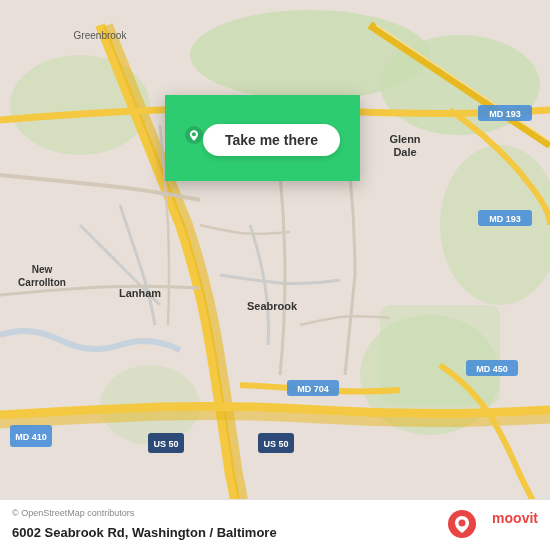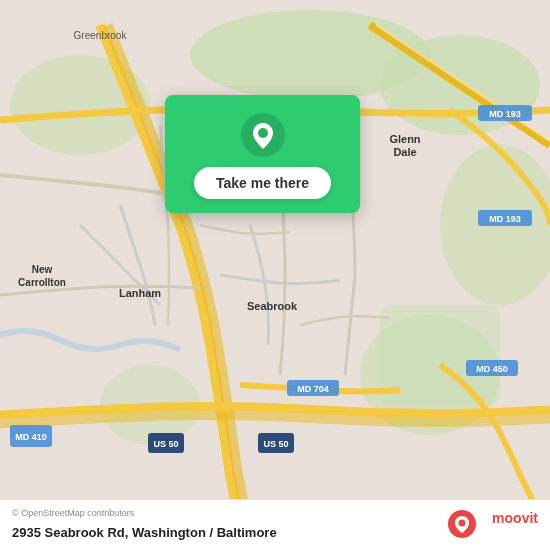--- a/index.html
+++ b/index.html
@@ -35,9 +35,9 @@
       left: 165px;
       width: 195px;
       background: #2ecc71;
-      border-radius: 8px;
-      display: flex;
-      flex-direction: column;
+      border-radius: 0;
+      display: flex;
+      flex-direction: row;
       align-items: center;
       padding: 18px 20px 14px 20px;
       box-shadow: 0 4px 16px rgba(0,0,0,0.25);

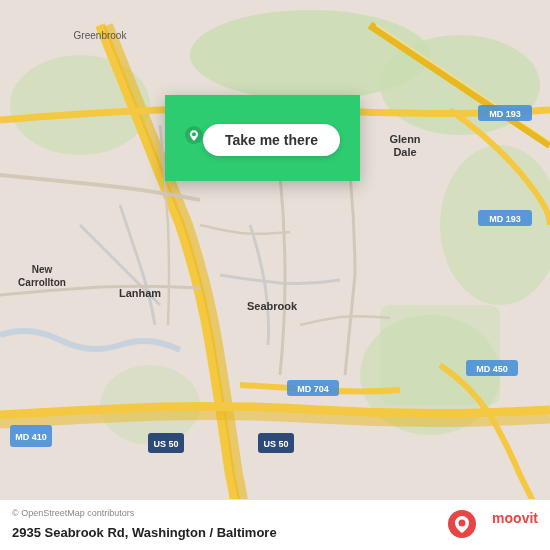--- a/index.html
+++ b/index.html
@@ -216,7 +216,7 @@
   <div class="bottom-bar">
     <div class="bottom-left">
       <span class="osm-credit">© OpenStreetMap contributors</span>
-      <span class="address-text">2935 Seabrook Rd, Washington / Baltimore</span>
+      <span class="address-text">6002 Seabrook Rd, Washington / Baltimore</span>
     </div>
 
     <div class="moovit-logo">

